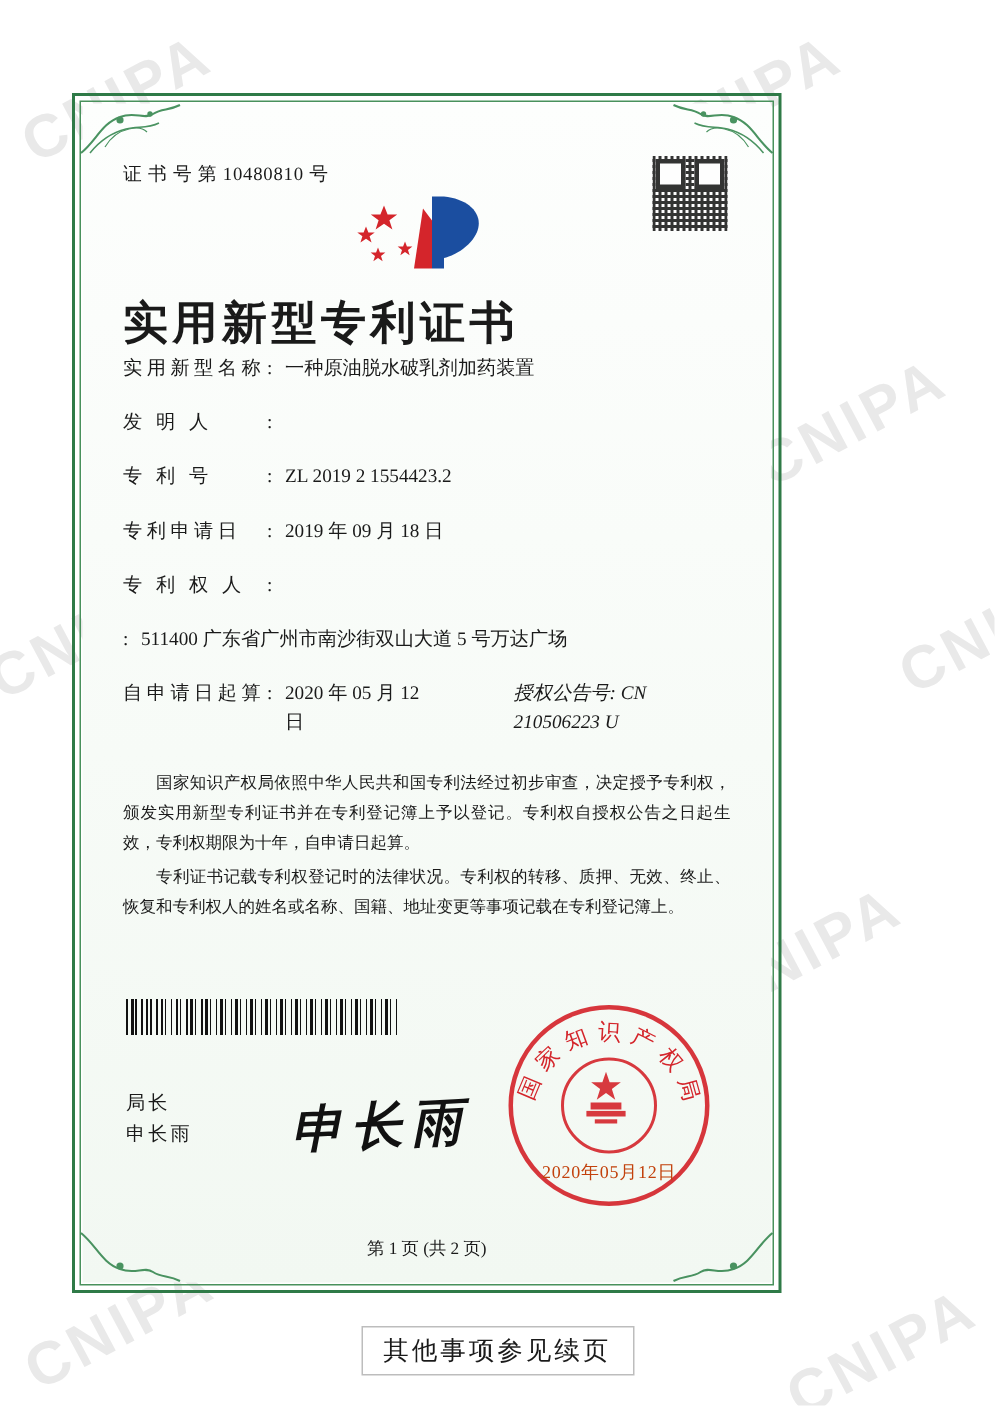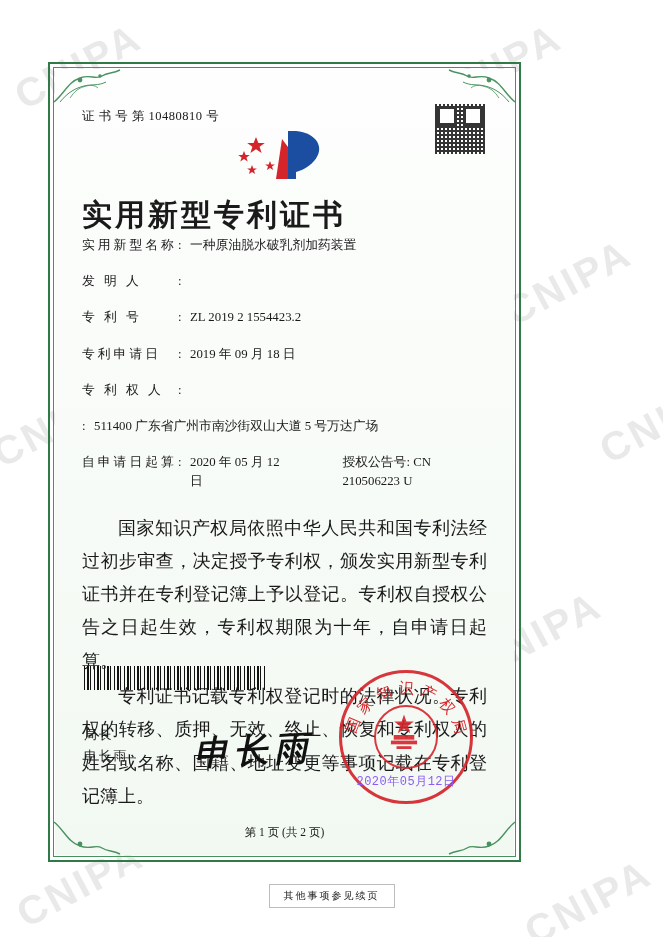--- a/index.html
+++ b/index.html
@@ -144,7 +144,7 @@
   .f-value .sub { display:block; margin-top: 3px; }
 
   .two-col { display: flex; }
-  .two-col .right-part { margin-left: 58px; }
+  .two-col .right-part { margin-left: 58px; font-style: italic; }
 
   .paras {
     margin-top: 20px;

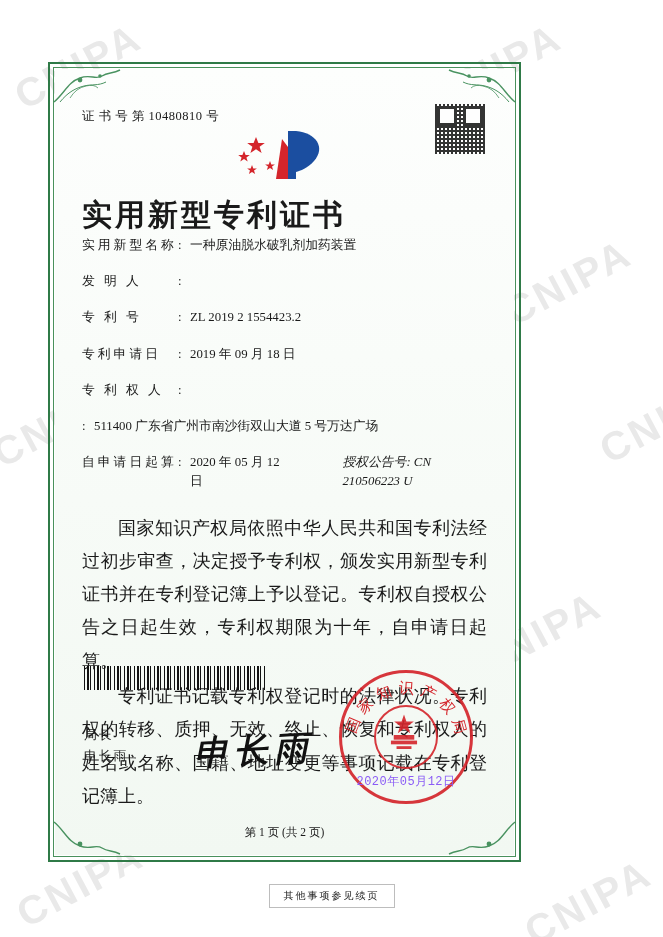--- a/index.html
+++ b/index.html
@@ -148,7 +148,7 @@
 
   .paras {
     margin-top: 20px;
-    font-size: 18px;
+    font-size: 11px;
     line-height: 1.85;
     text-align: justify;
   }

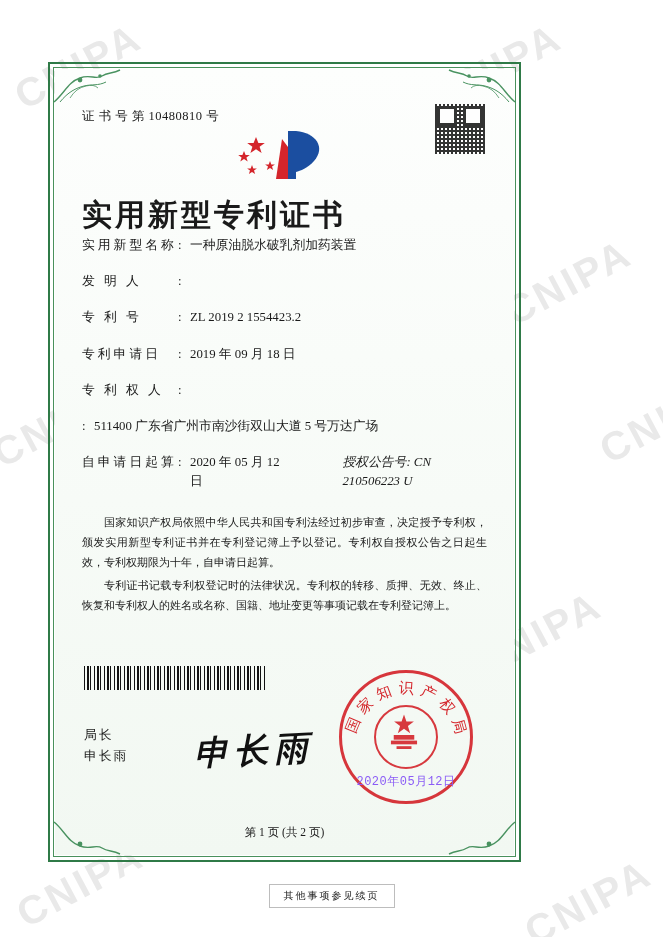--- a/index.html
+++ b/index.html
@@ -223,11 +223,10 @@
     left: 50%;
     bottom: 14px;
     transform: translateX(-50%);
-    color: #8b5cf6;
+    color: #c2410c;
     font-size: 12px;
     white-space: nowrap;
     letter-spacing: .5px;
-    font-family: Liberation Mono, monospace;
   }
 
   .page-num {

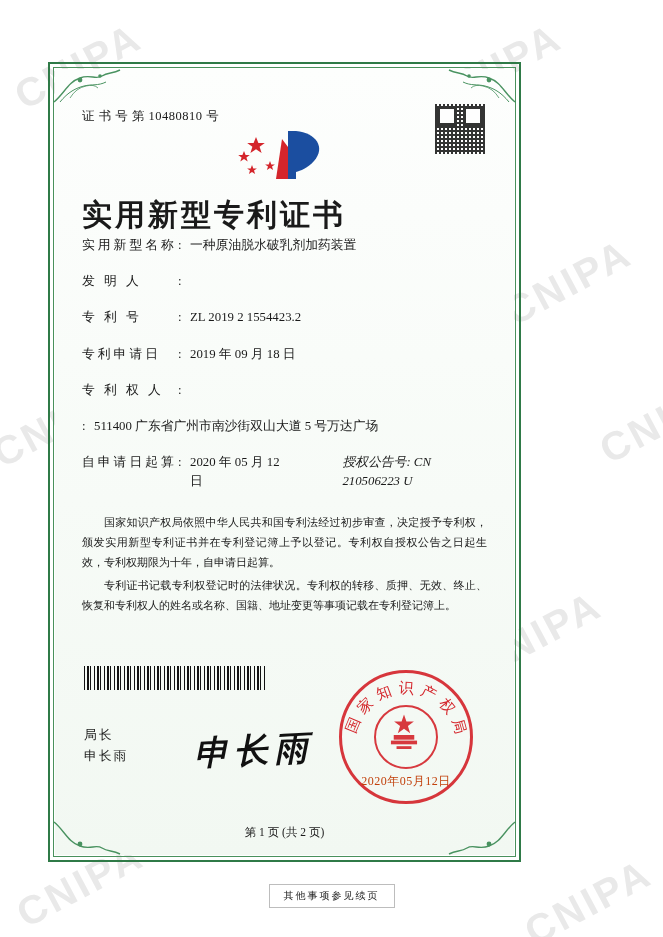--- a/index.html
+++ b/index.html
@@ -244,7 +244,7 @@
     transform: translateX(-50%);
     top: 884px;
     z-index: 2;
-    font-size: 10px;
+    font-size: 17px;
     letter-spacing: 2px;
     border: 1px solid #bdbdbd;
     background: #fff;

